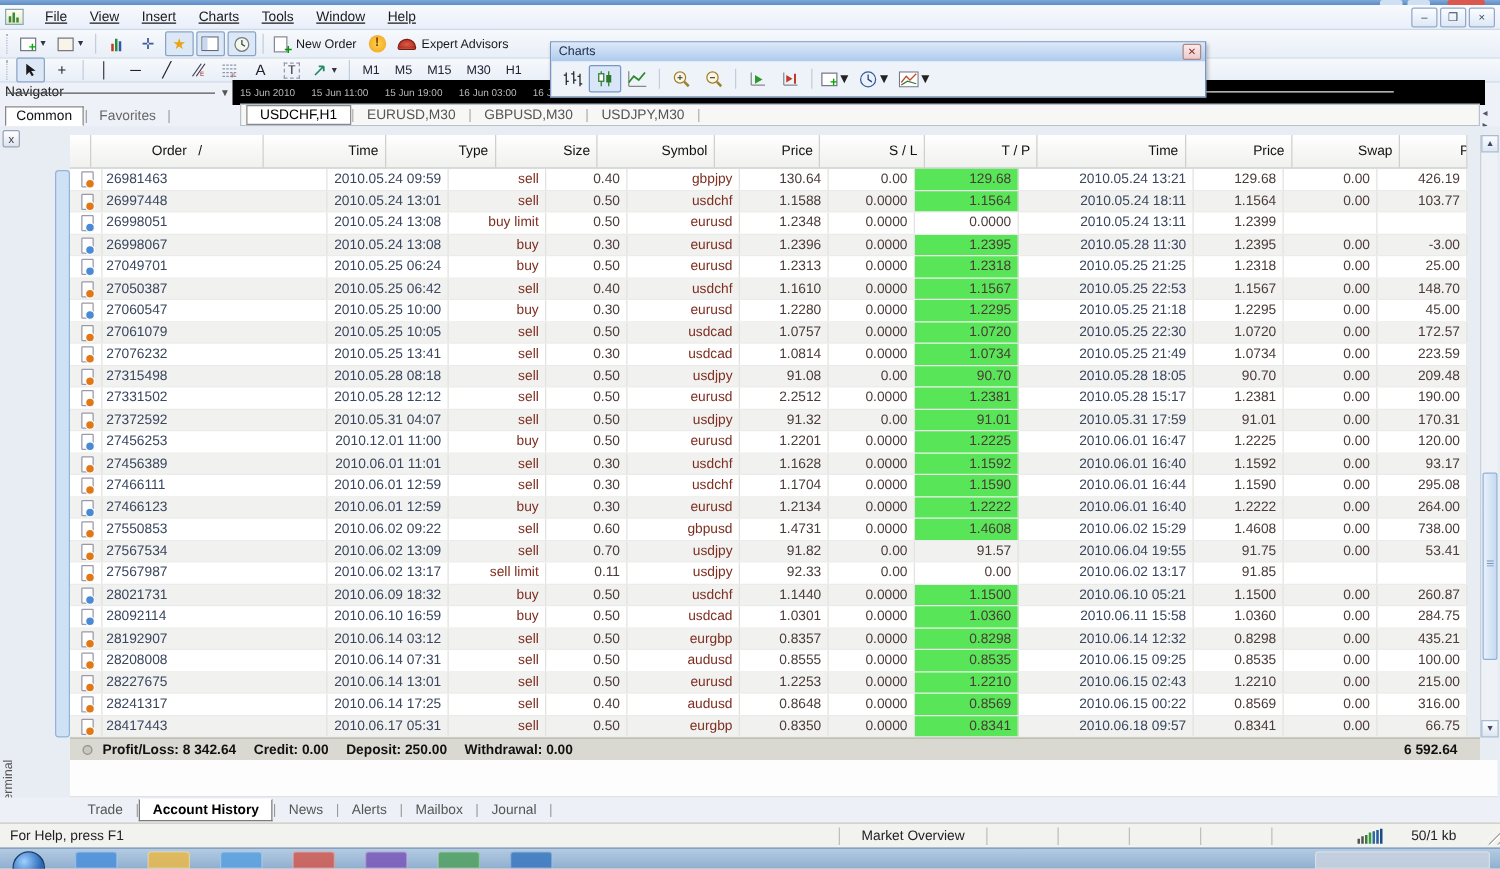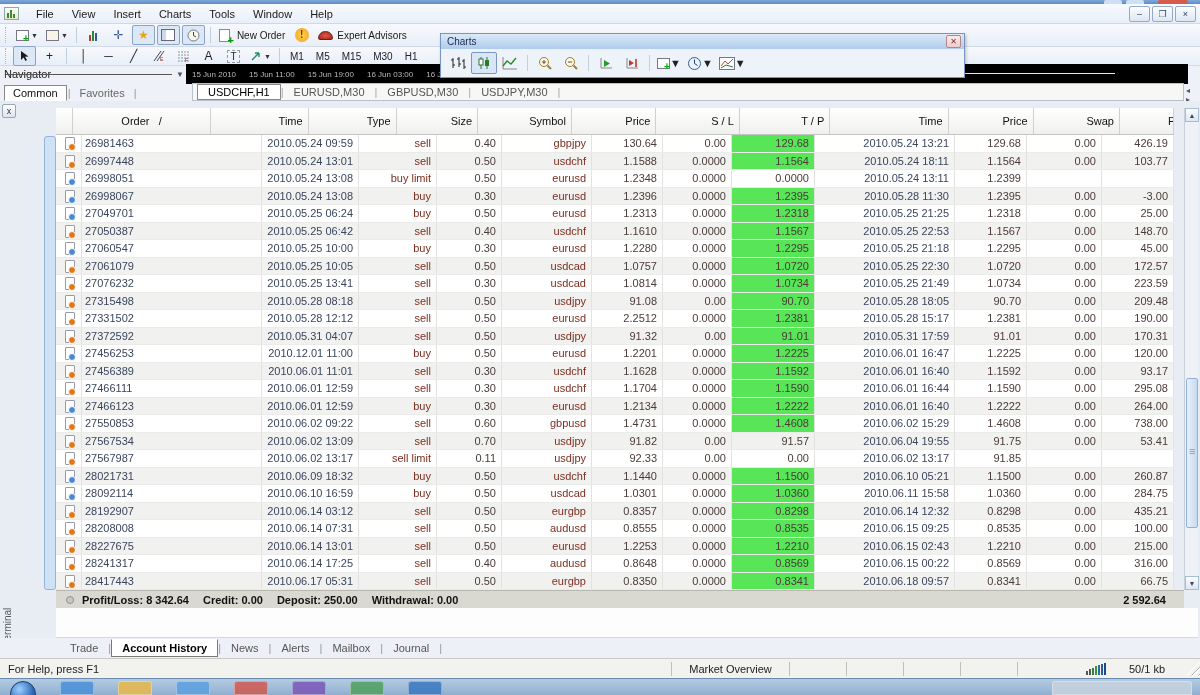--- a/index.html
+++ b/index.html
@@ -16,7 +16,7 @@
   #menubar { left:0; top:4px; width:1200px; height:20px; background:linear-gradient(#f7fafd,#e9effa); border-bottom:1px solid #cdd8e8; display:flex; align-items:center; padding-left:4px; }
   #app-icon { width:15px; height:13px; border:1px solid #8aa; background:linear-gradient(#fdfdf4,#e8e8c8); position:relative; margin-right:8px; }
   #app-icon i { position:absolute; bottom:1px; width:2px; background:#3a8a3a; }
-  .menu-item { padding:2px 9px; color:#1a1a1a; cursor:default; }
+  .menu-item { padding:2px 9px; color:#1a1a1a; cursor:default;text-decoration:underline; }
   #win-controls { position:absolute; right:4px; top:2px; display:flex; gap:2px; }
   .wbtn { width:21px; height:16px; border:1px solid #93a9c8; background:linear-gradient(#fbfdff,#dde8f5); font-size:9px; line-height:14px; text-align:center; color:#33415c; border-radius:2px; }
 

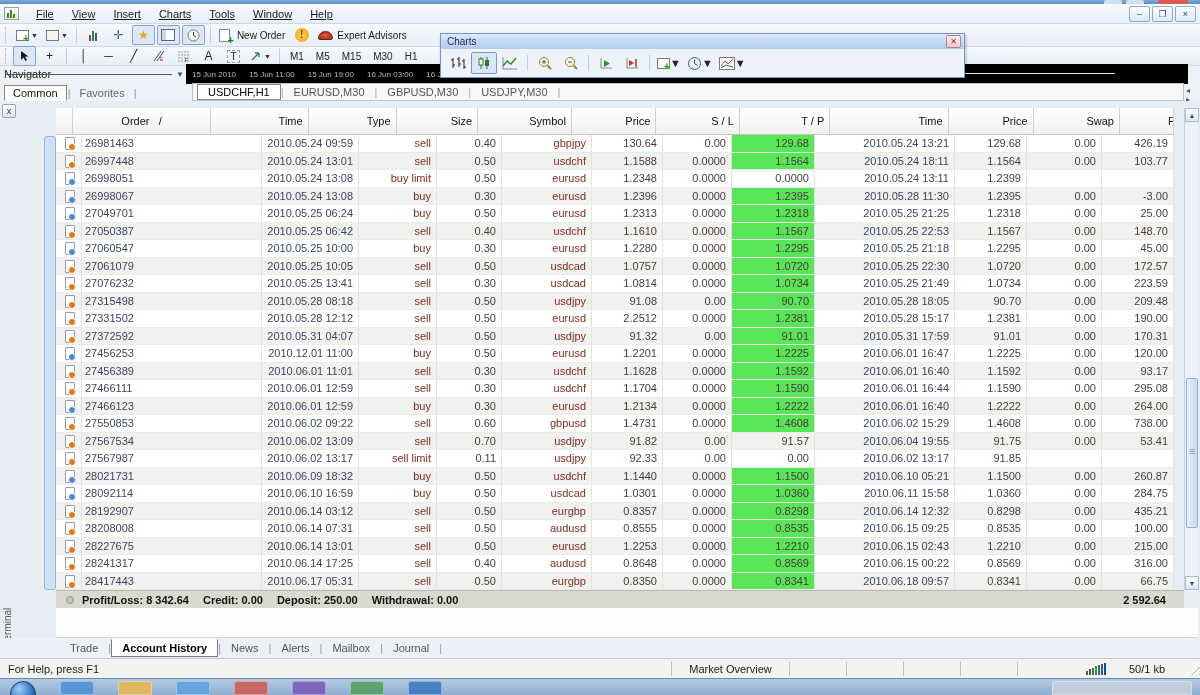--- a/index.html
+++ b/index.html
@@ -909,7 +909,7 @@
   <span>Credit: 0.00</span>
   <span>Deposit: 250.00</span>
   <span>Withdrawal: 0.00</span>
-  <span class="total">2 592.64</span>
+  <span class="total">6 592.64</span>
 </div>
 
 <div id="white-gap" class="abs"></div>

